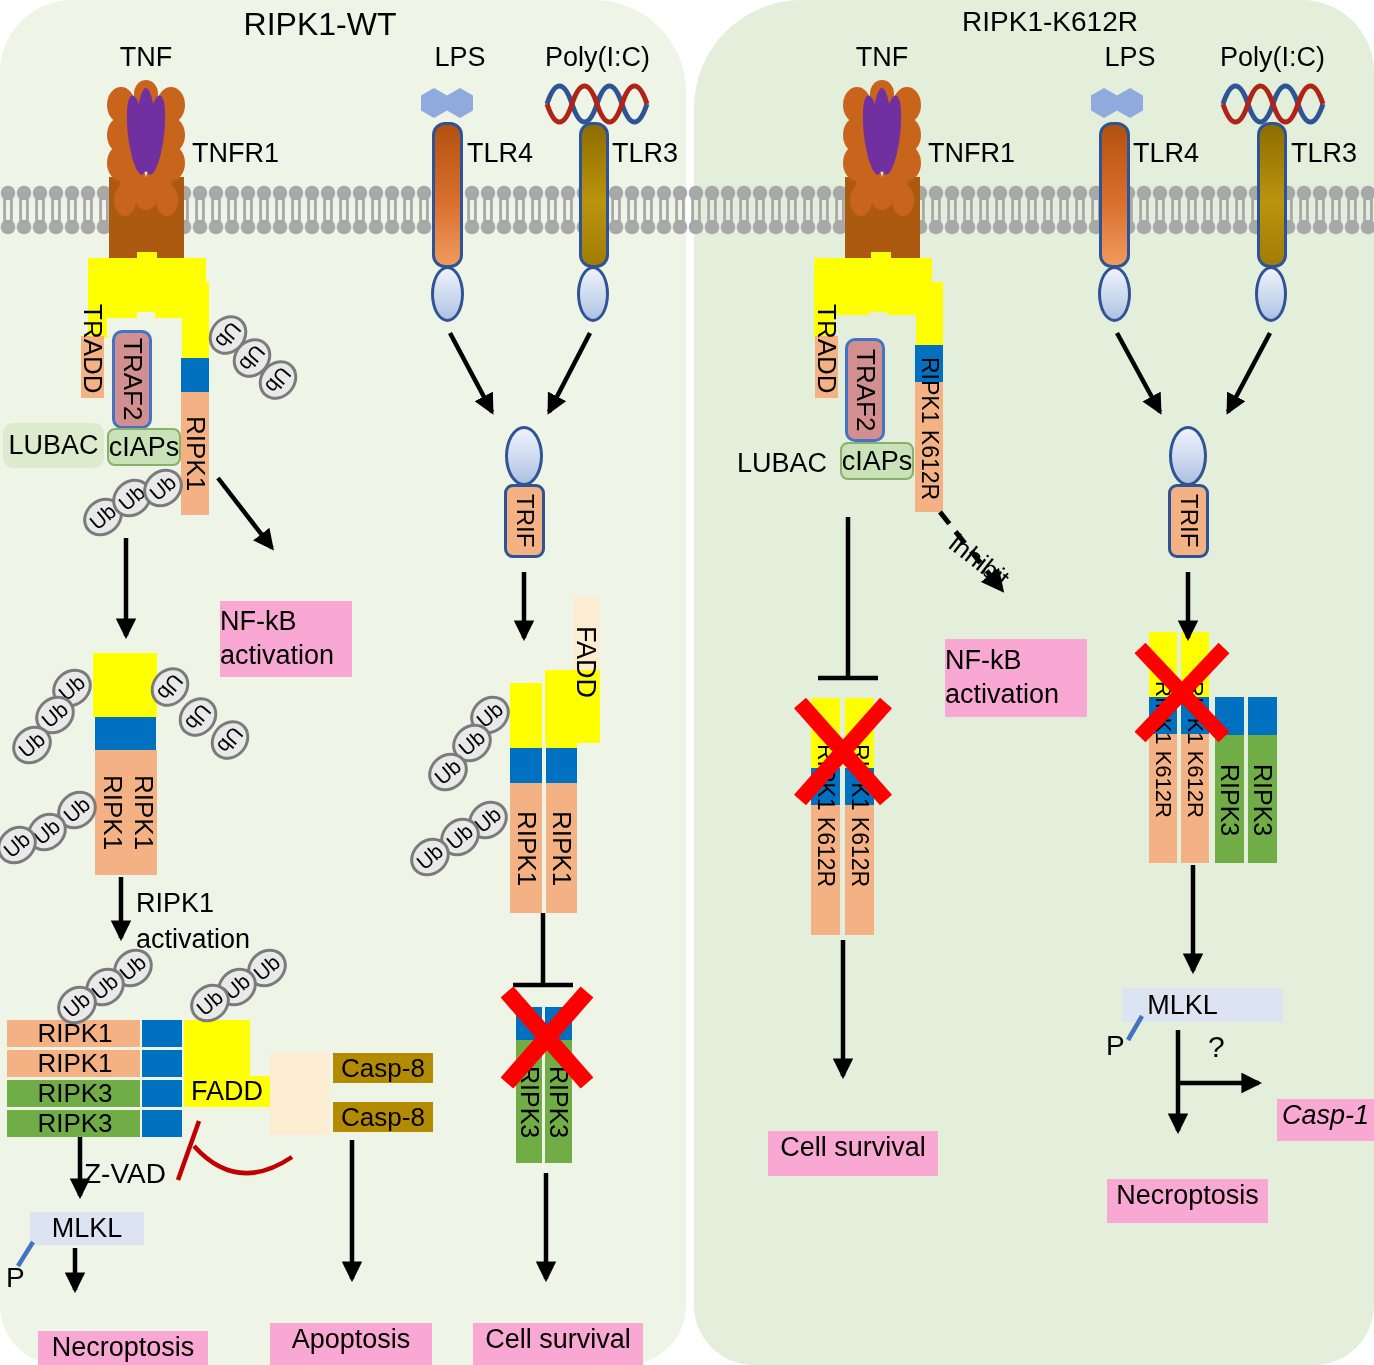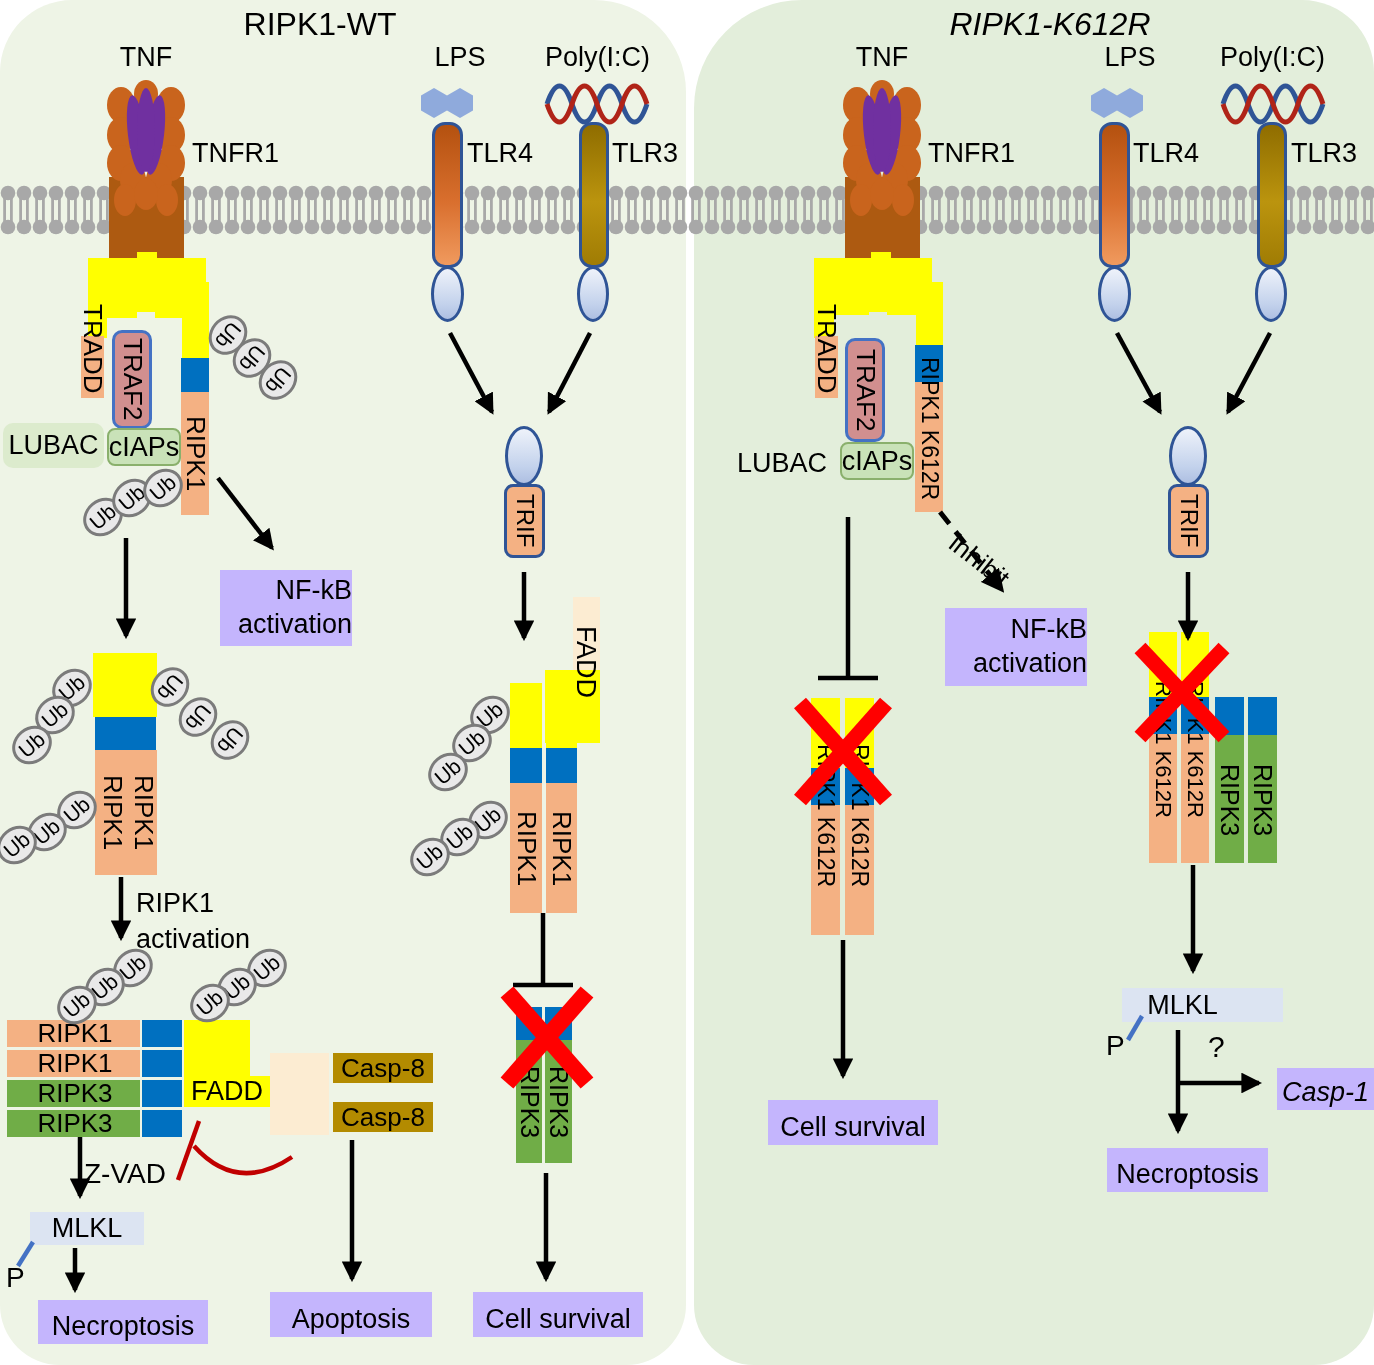--- a/index.html
+++ b/index.html
@@ -154,7 +154,7 @@
   <div class="vlabel" style="left:516px;top:1045px;width:26px;height:115px;font-size:25px;">RIPK3</div>
   <div class="vlabel" style="left:545px;top:1045px;width:27px;height:115px;font-size:25px;">RIPK3</div>
 
-  <div class="txt ctr" style="left:905px;top:6px;width:290px;font-size:32px;font-style:italic;">RIPK1-K612R</div>
+  <div class="txt ctr" style="left:905px;top:6px;width:290px;font-size:28px;">RIPK1-K612R</div>
 
   <div class="txt ctr" style="left:842px;top:42px;width:80px;">TNF</div>
   <div class="txt" style="left:928px;top:138px;">TNFR1</div>

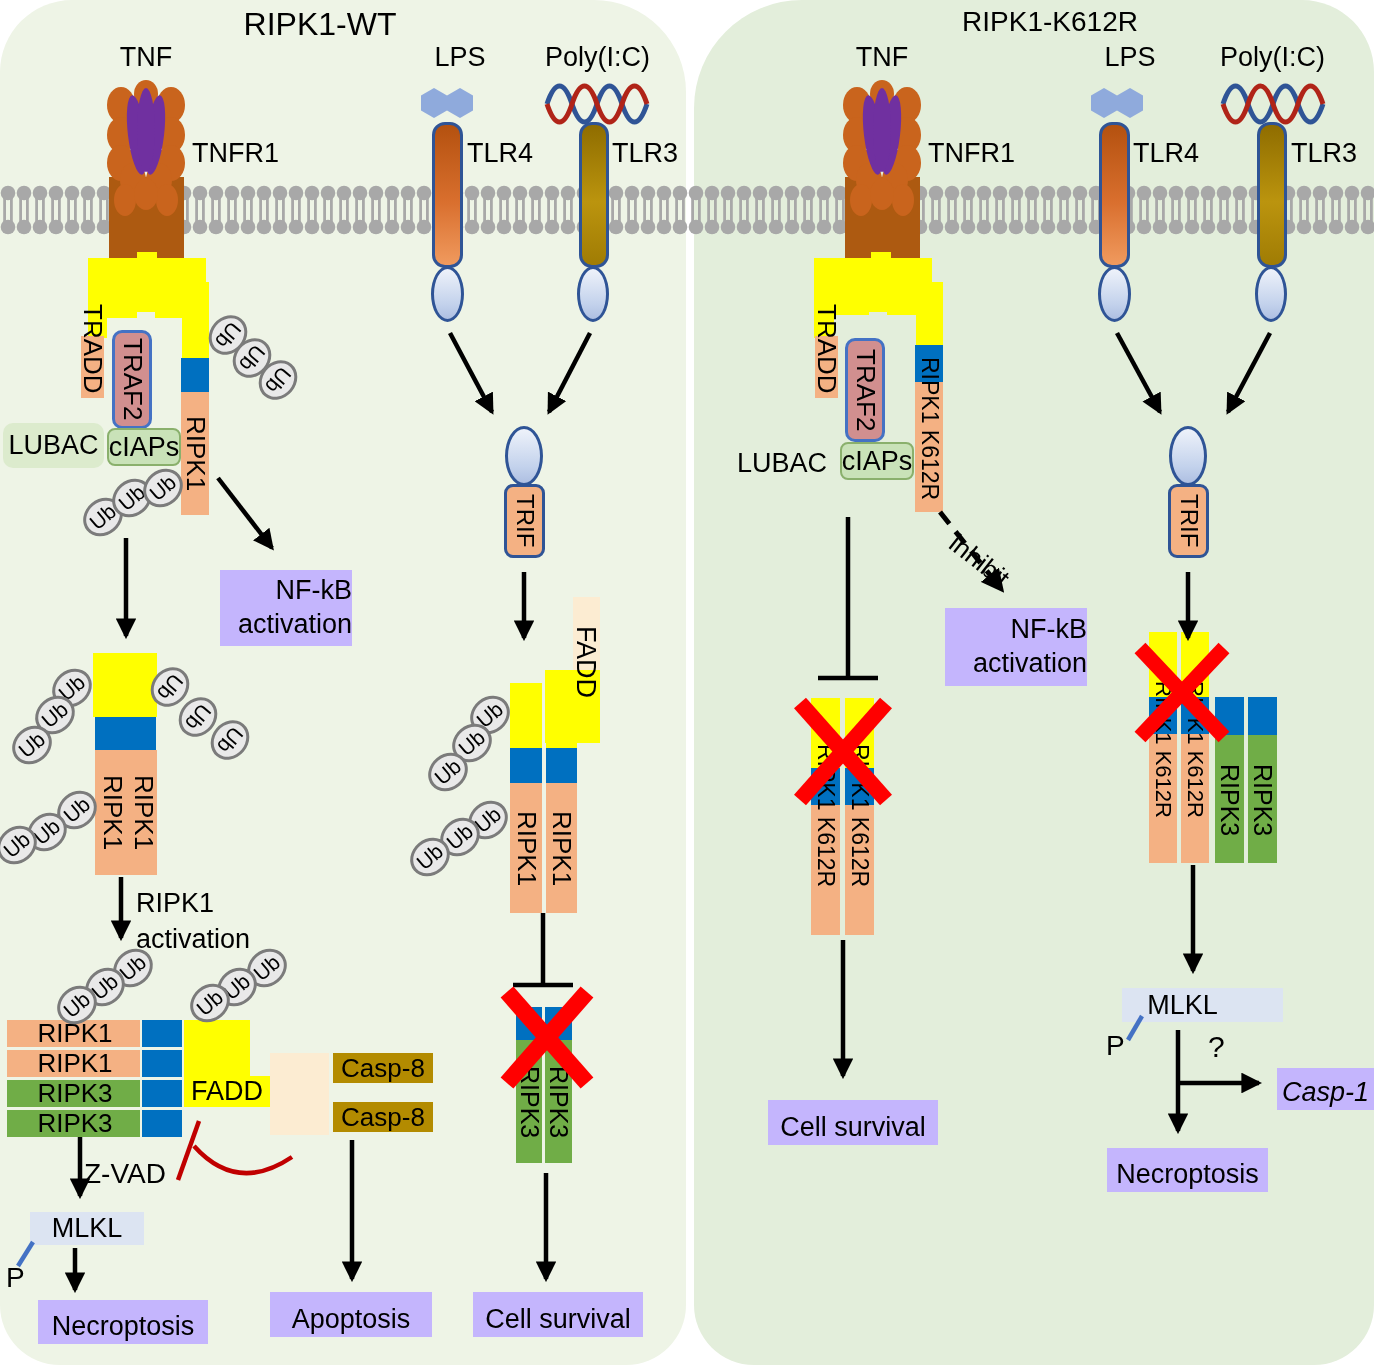--- a/index.html
+++ b/index.html
@@ -8,8 +8,8 @@
   .panel{position:absolute;top:0;height:1365px;}
   .txt{position:absolute;font-size:27px;color:#000;white-space:nowrap;}
   .ctr{display:flex;align-items:center;justify-content:center;text-align:right;}
-  .glabel{position:absolute;background:#c4b5fd;color:#000;font-size:27px;
-          display:flex;align-items:flex-end;justify-content:center;text-align:center;line-height:1.25;}
+  .glabel{position:absolute;background:#f9a8d4;color:#000;font-size:27px;
+          display:flex;align-items:flex-start;justify-content:center;text-align:center;line-height:1.25;margin-top:31px;}
   .ub{position:absolute;width:42px;height:36px;border:3.5px solid #7b7b7b;border-radius:50%;
       background:#e9e9e9;display:flex;align-items:center;justify-content:center;
       font-size:21px;color:#000;box-sizing:border-box;}

